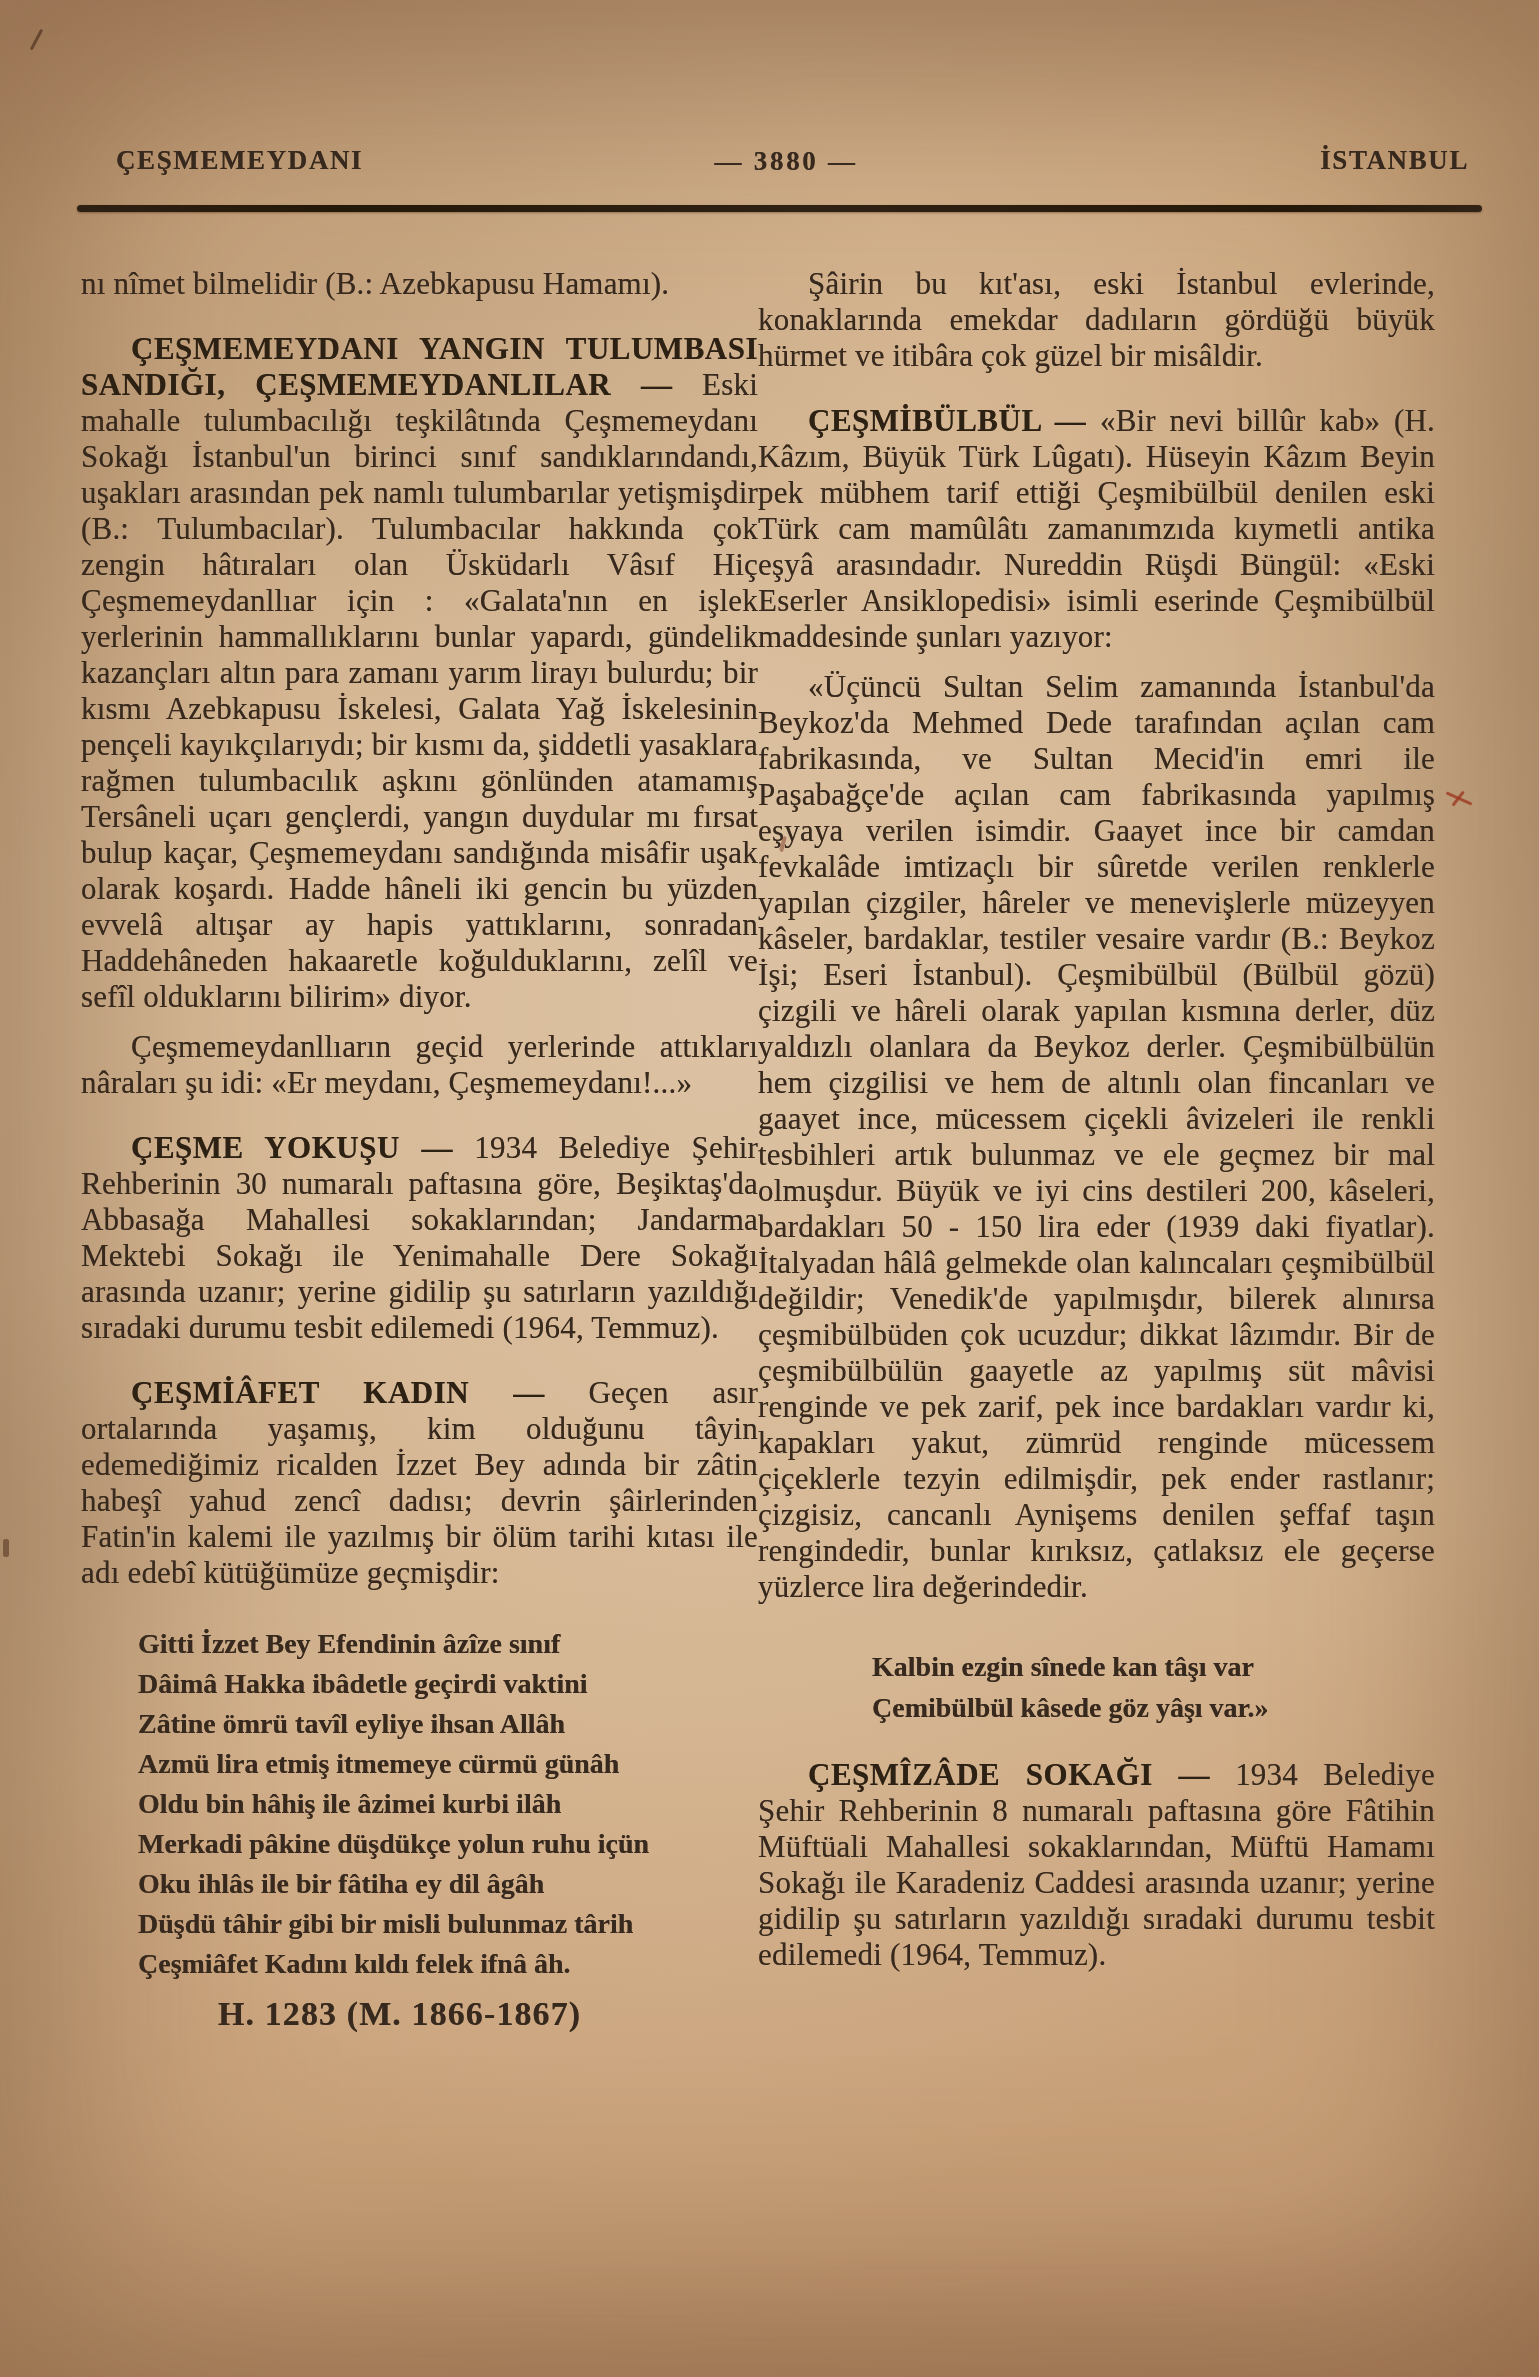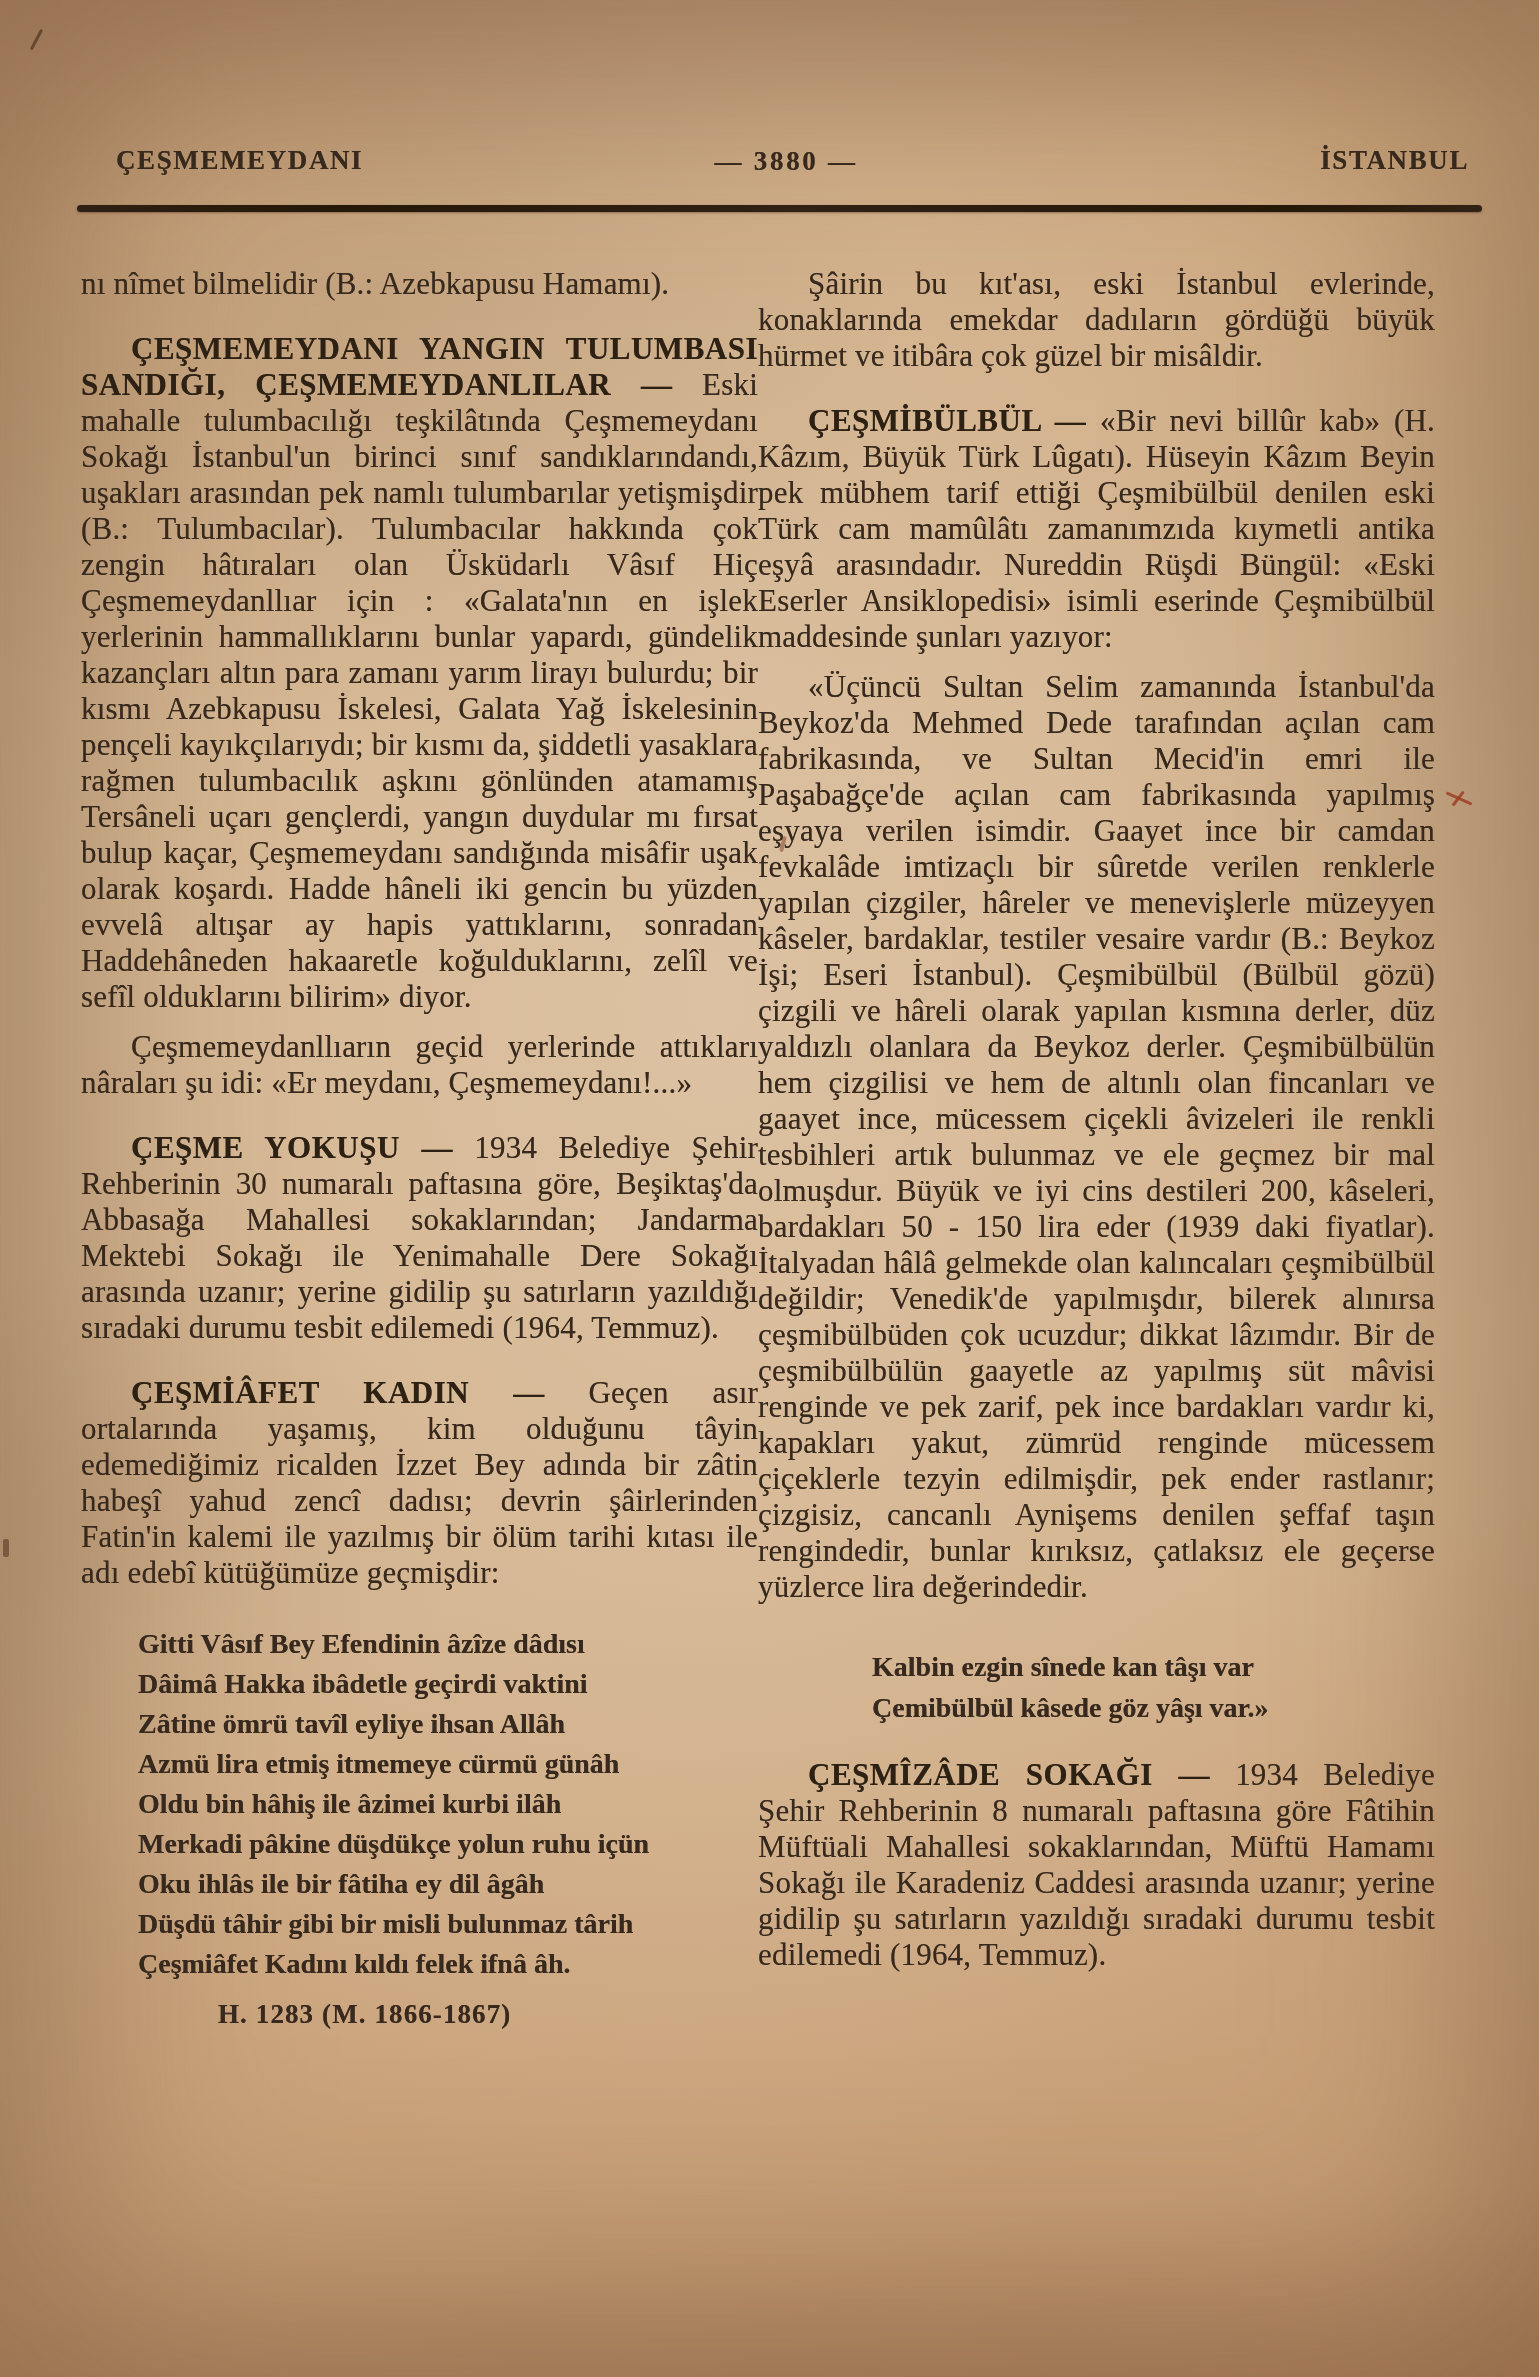--- a/index.html
+++ b/index.html
@@ -125,7 +125,7 @@
       </p>
 
       <div class="poem">
-        <div class="poem-line">Gitti Vâsıf Bey Efendinin âzîze dâdısı</div>
+        <div class="poem-line">Gitti İzzet Bey Efendinin âzîze sınıf</div>
         <div class="poem-line">Dâimâ Hakka ibâdetle geçirdi vaktini</div>
         <div class="poem-line">Zâtine ömrü tavîl eyliye ihsan Allâh</div>
         <div class="poem-line">Azmü lira etmiş itmemeye cürmü günâh</div>

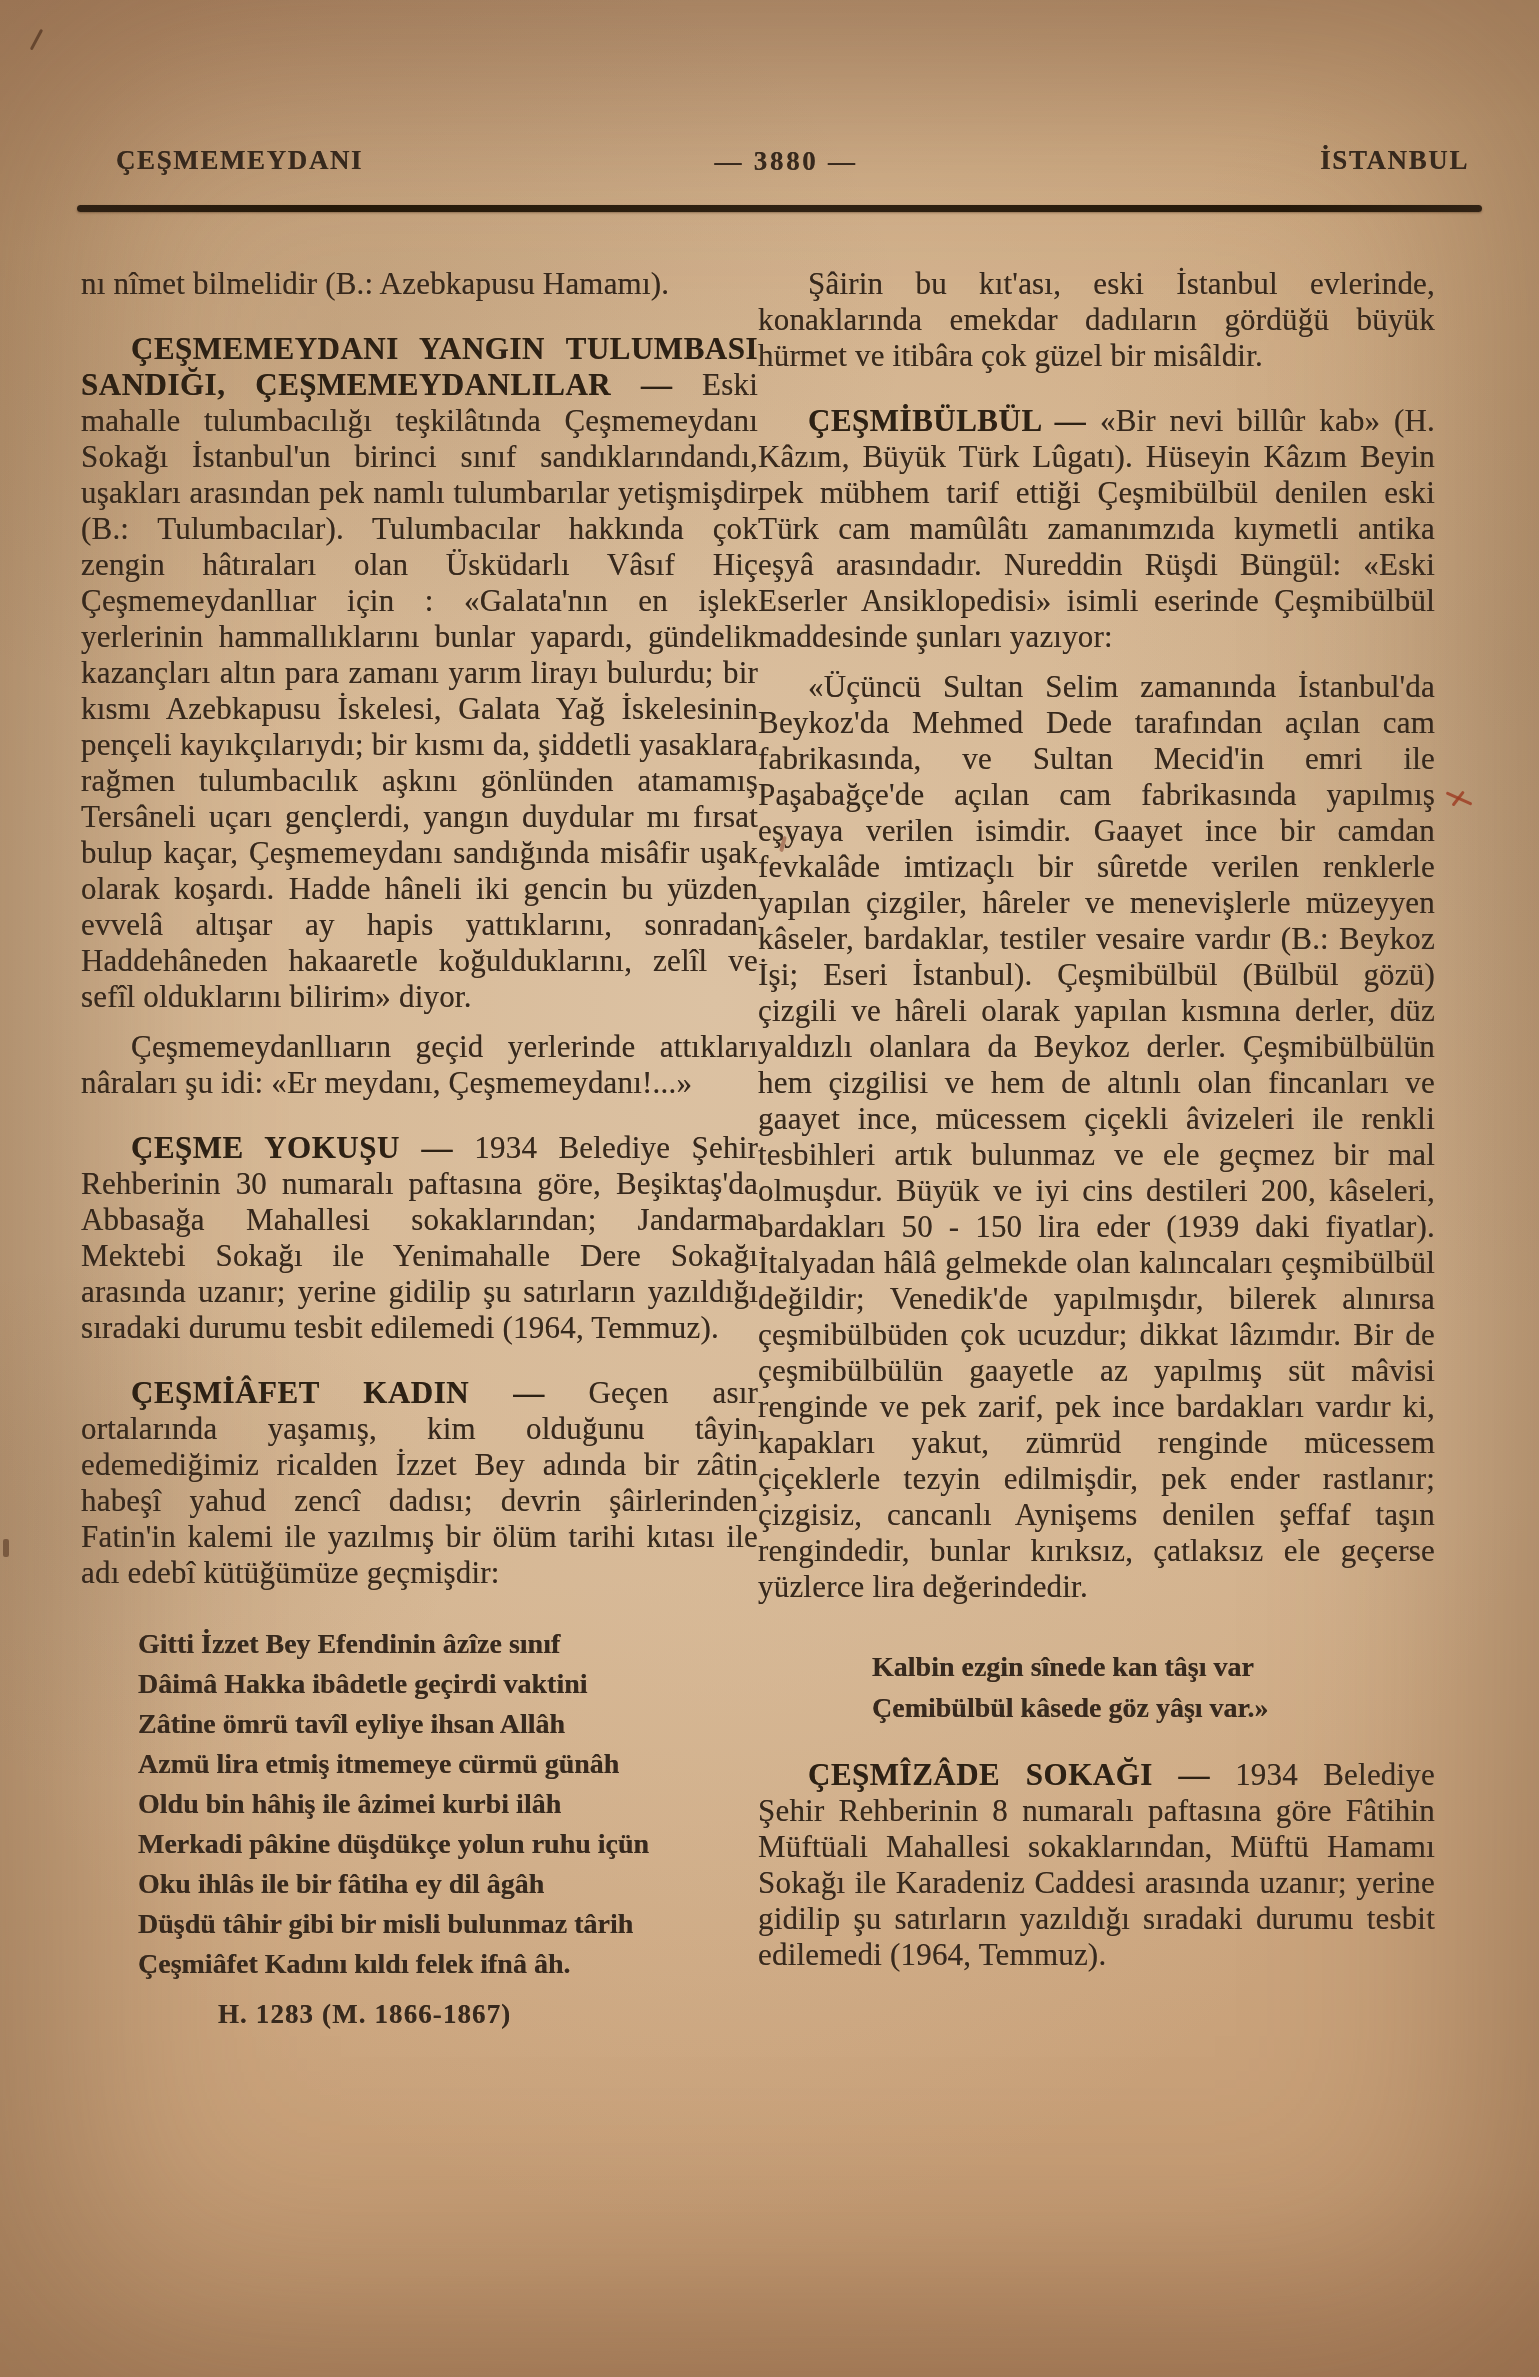--- a/index.html
+++ b/index.html
@@ -74,7 +74,7 @@
   }
   .poem-right { margin: 41px 0 9.7px 114px; line-height: 41px; }
   .poem-line { white-space: nowrap; }
-  .poem-date { margin: 9.7px 0 0 80px; font-size: 27px; letter-spacing: 1.1px; }
+  .poem-date { margin: 9.7px 0 0 80px; font-size: 34px; letter-spacing: 1.1px; }
   
   .red-mark { position: absolute; left: 1445px; top: 787px; width: 28px; height: 25px; }
   .red-stroke {

